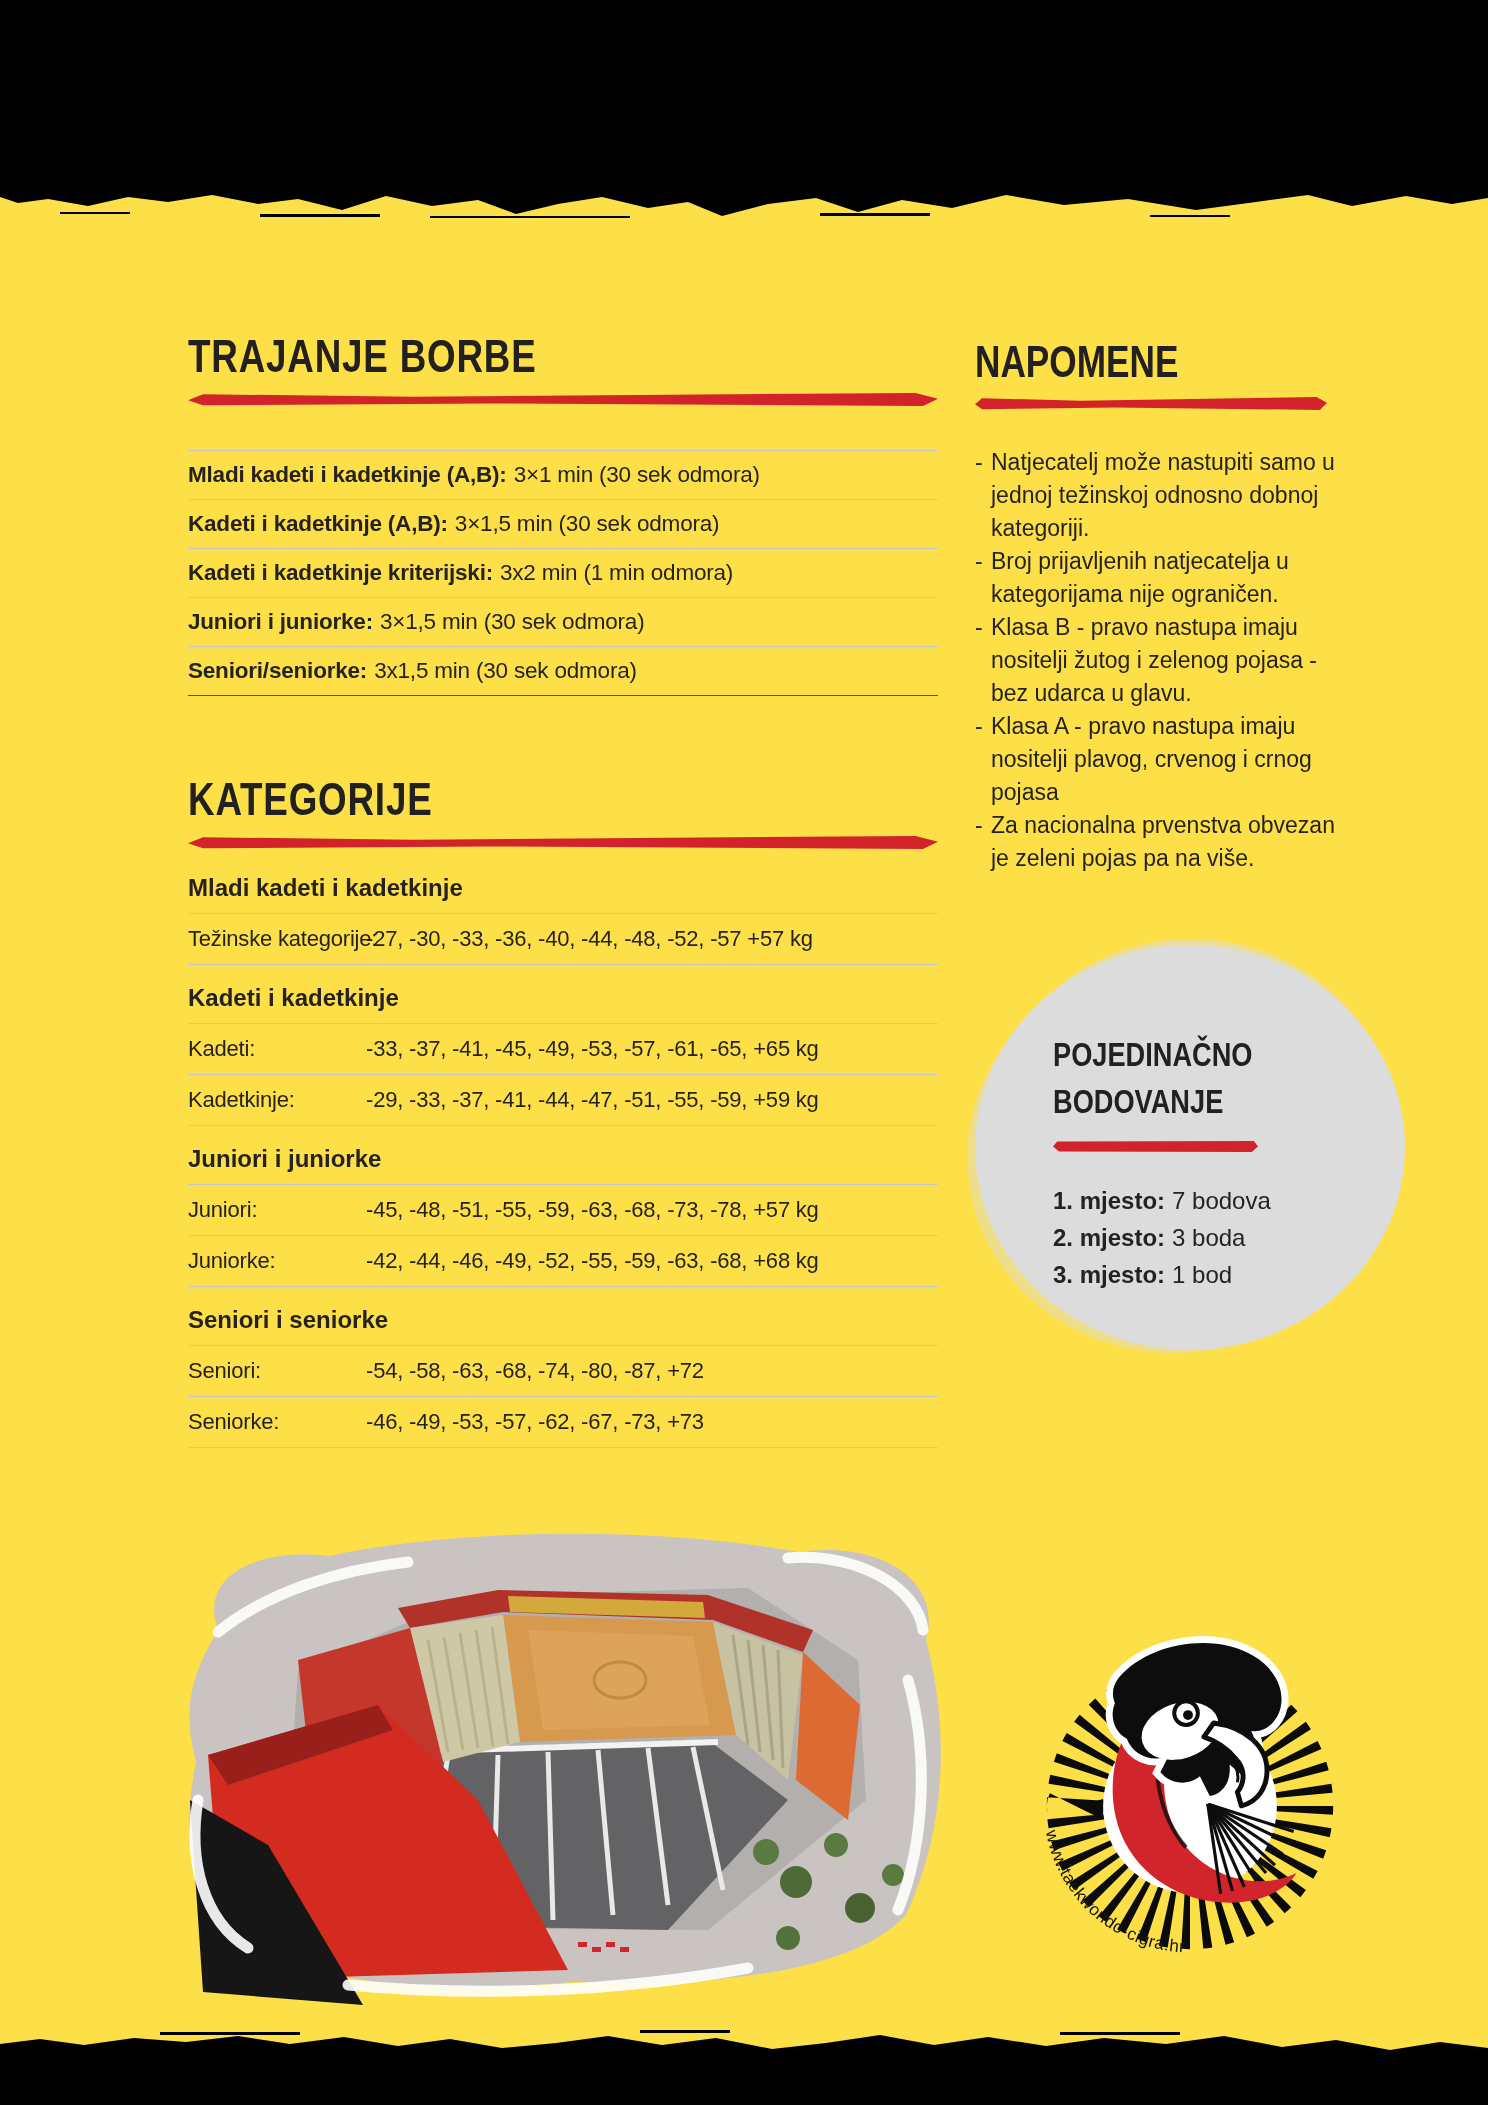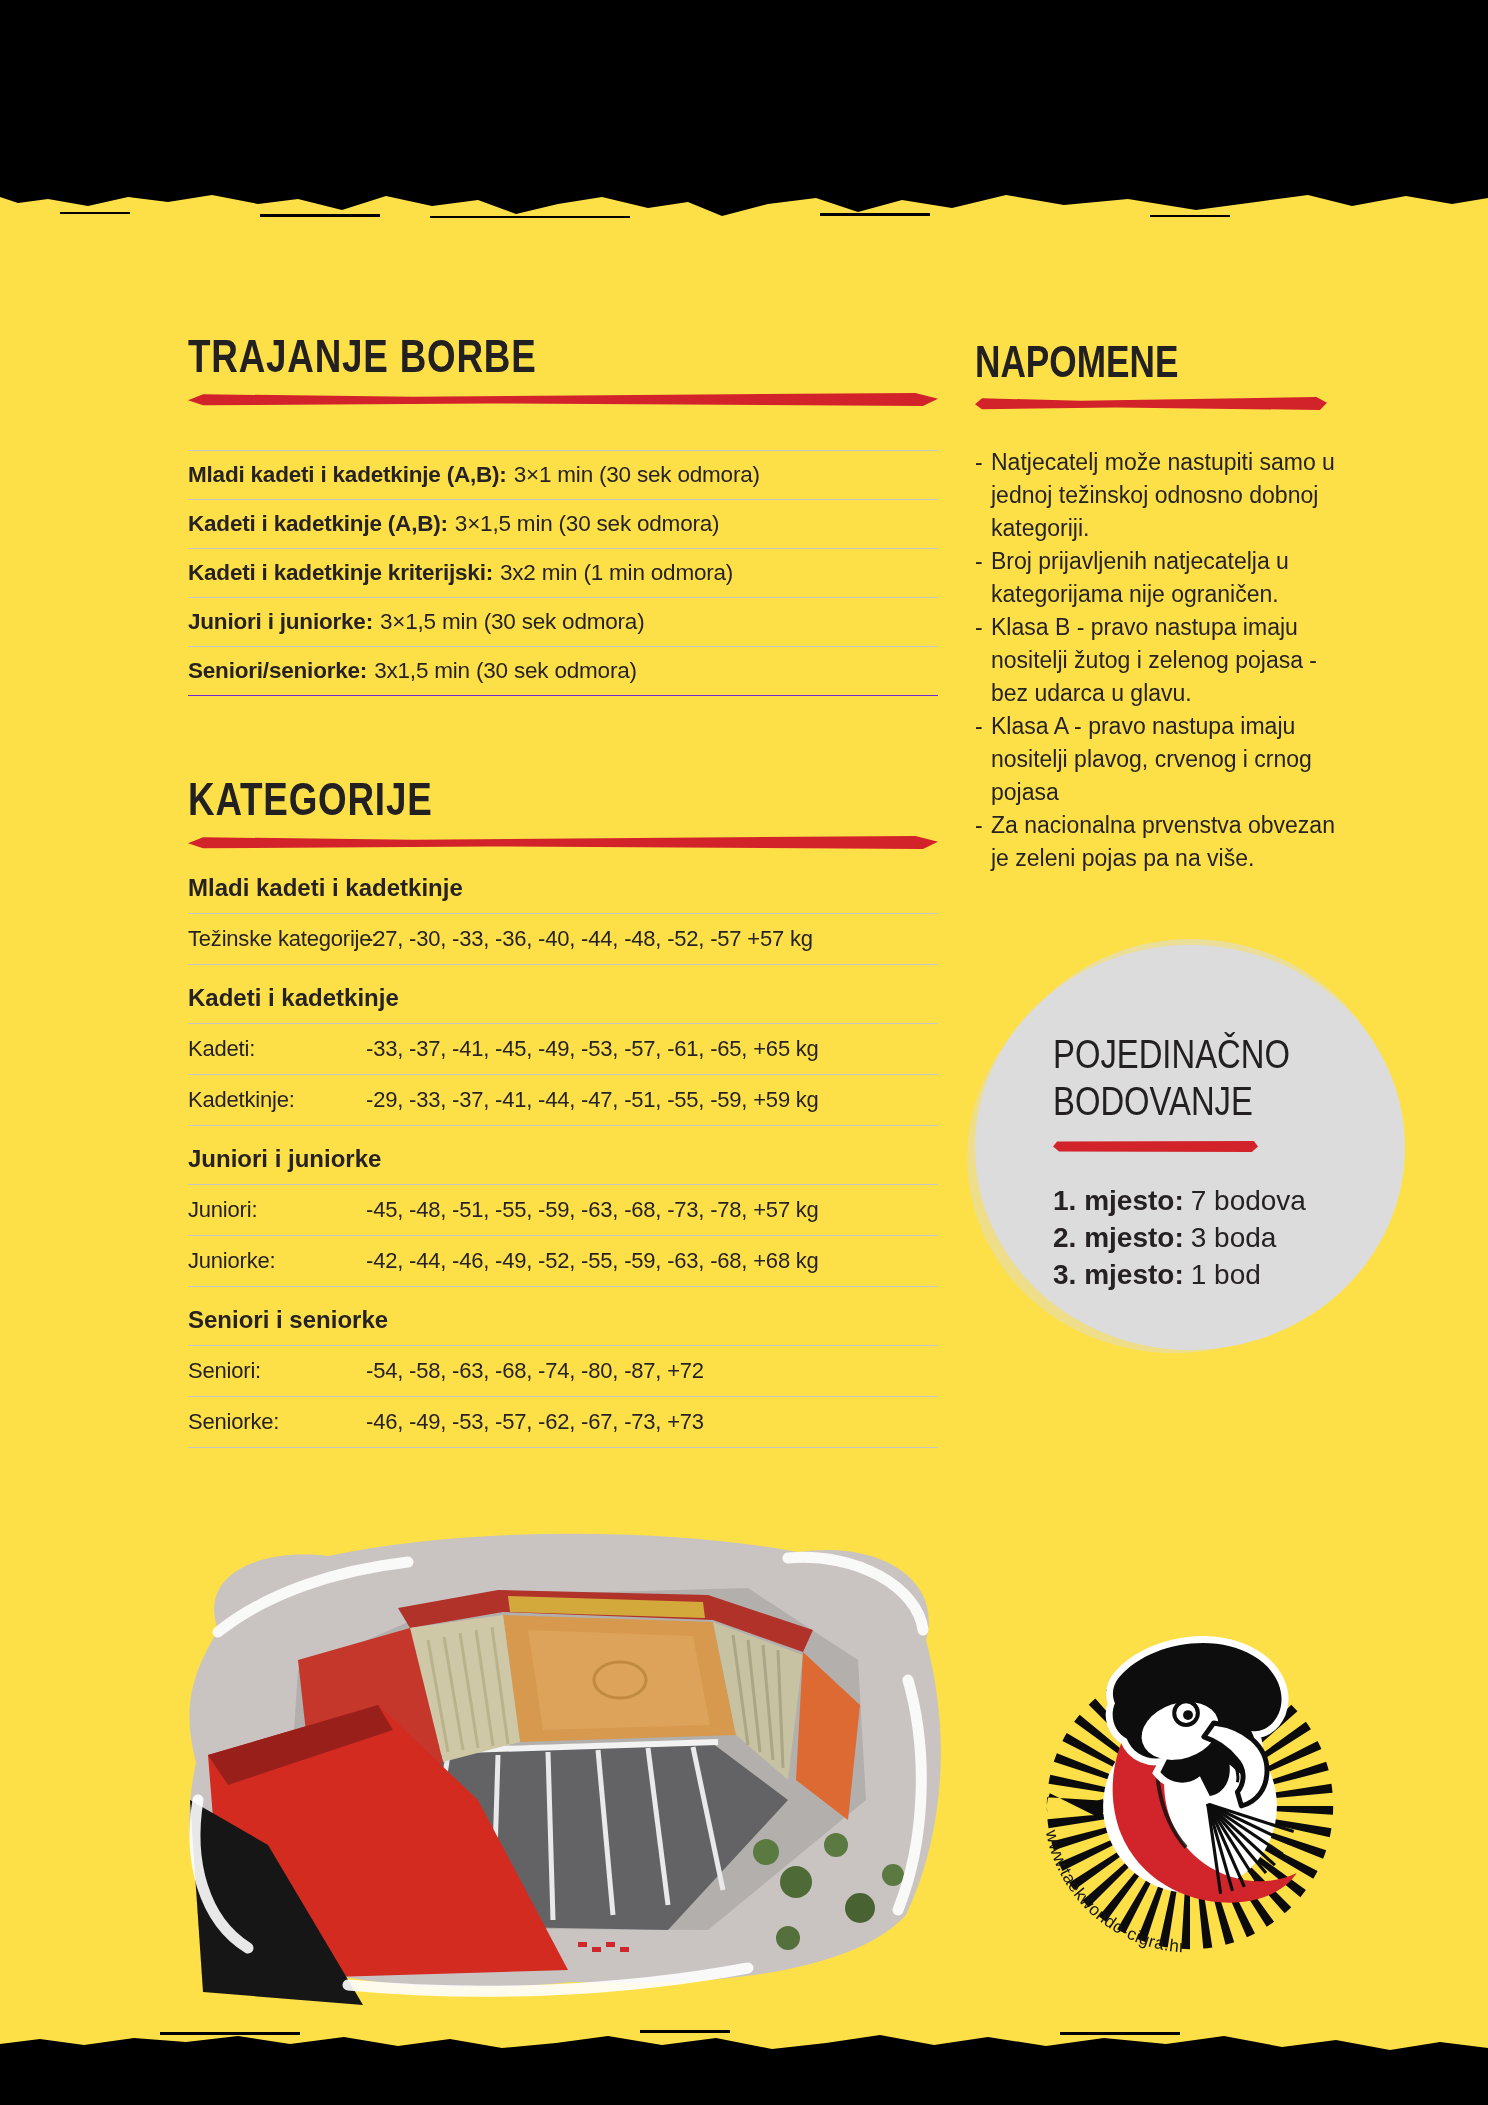--- a/index.html
+++ b/index.html
@@ -47,7 +47,7 @@
   .sc-bg2{left:10px;top:-6px;width:416px;height:404px;transform:rotate(8deg);opacity:.55;}
   .sc-bg3{left:-8px;top:12px;width:420px;height:396px;transform:rotate(-7deg);opacity:.45;}
   .sc-content{position:absolute;left:78px;top:86px;}
-  .sc-title{font-weight:400;font-size:41px;line-height:47px;color:#232021;}
+  .sc-title{font-weight:700;font-size:34px;line-height:47px;color:#232021;}
   .sc-redline{width:205px;height:11px;margin-top:16px;background:#d2232b;
               clip-path:polygon(0 50%,2% 5%,98% 0,100% 50%,97% 100%,3% 95%);}
   .sc-items{margin-top:30px;font-size:28px;line-height:37px;}

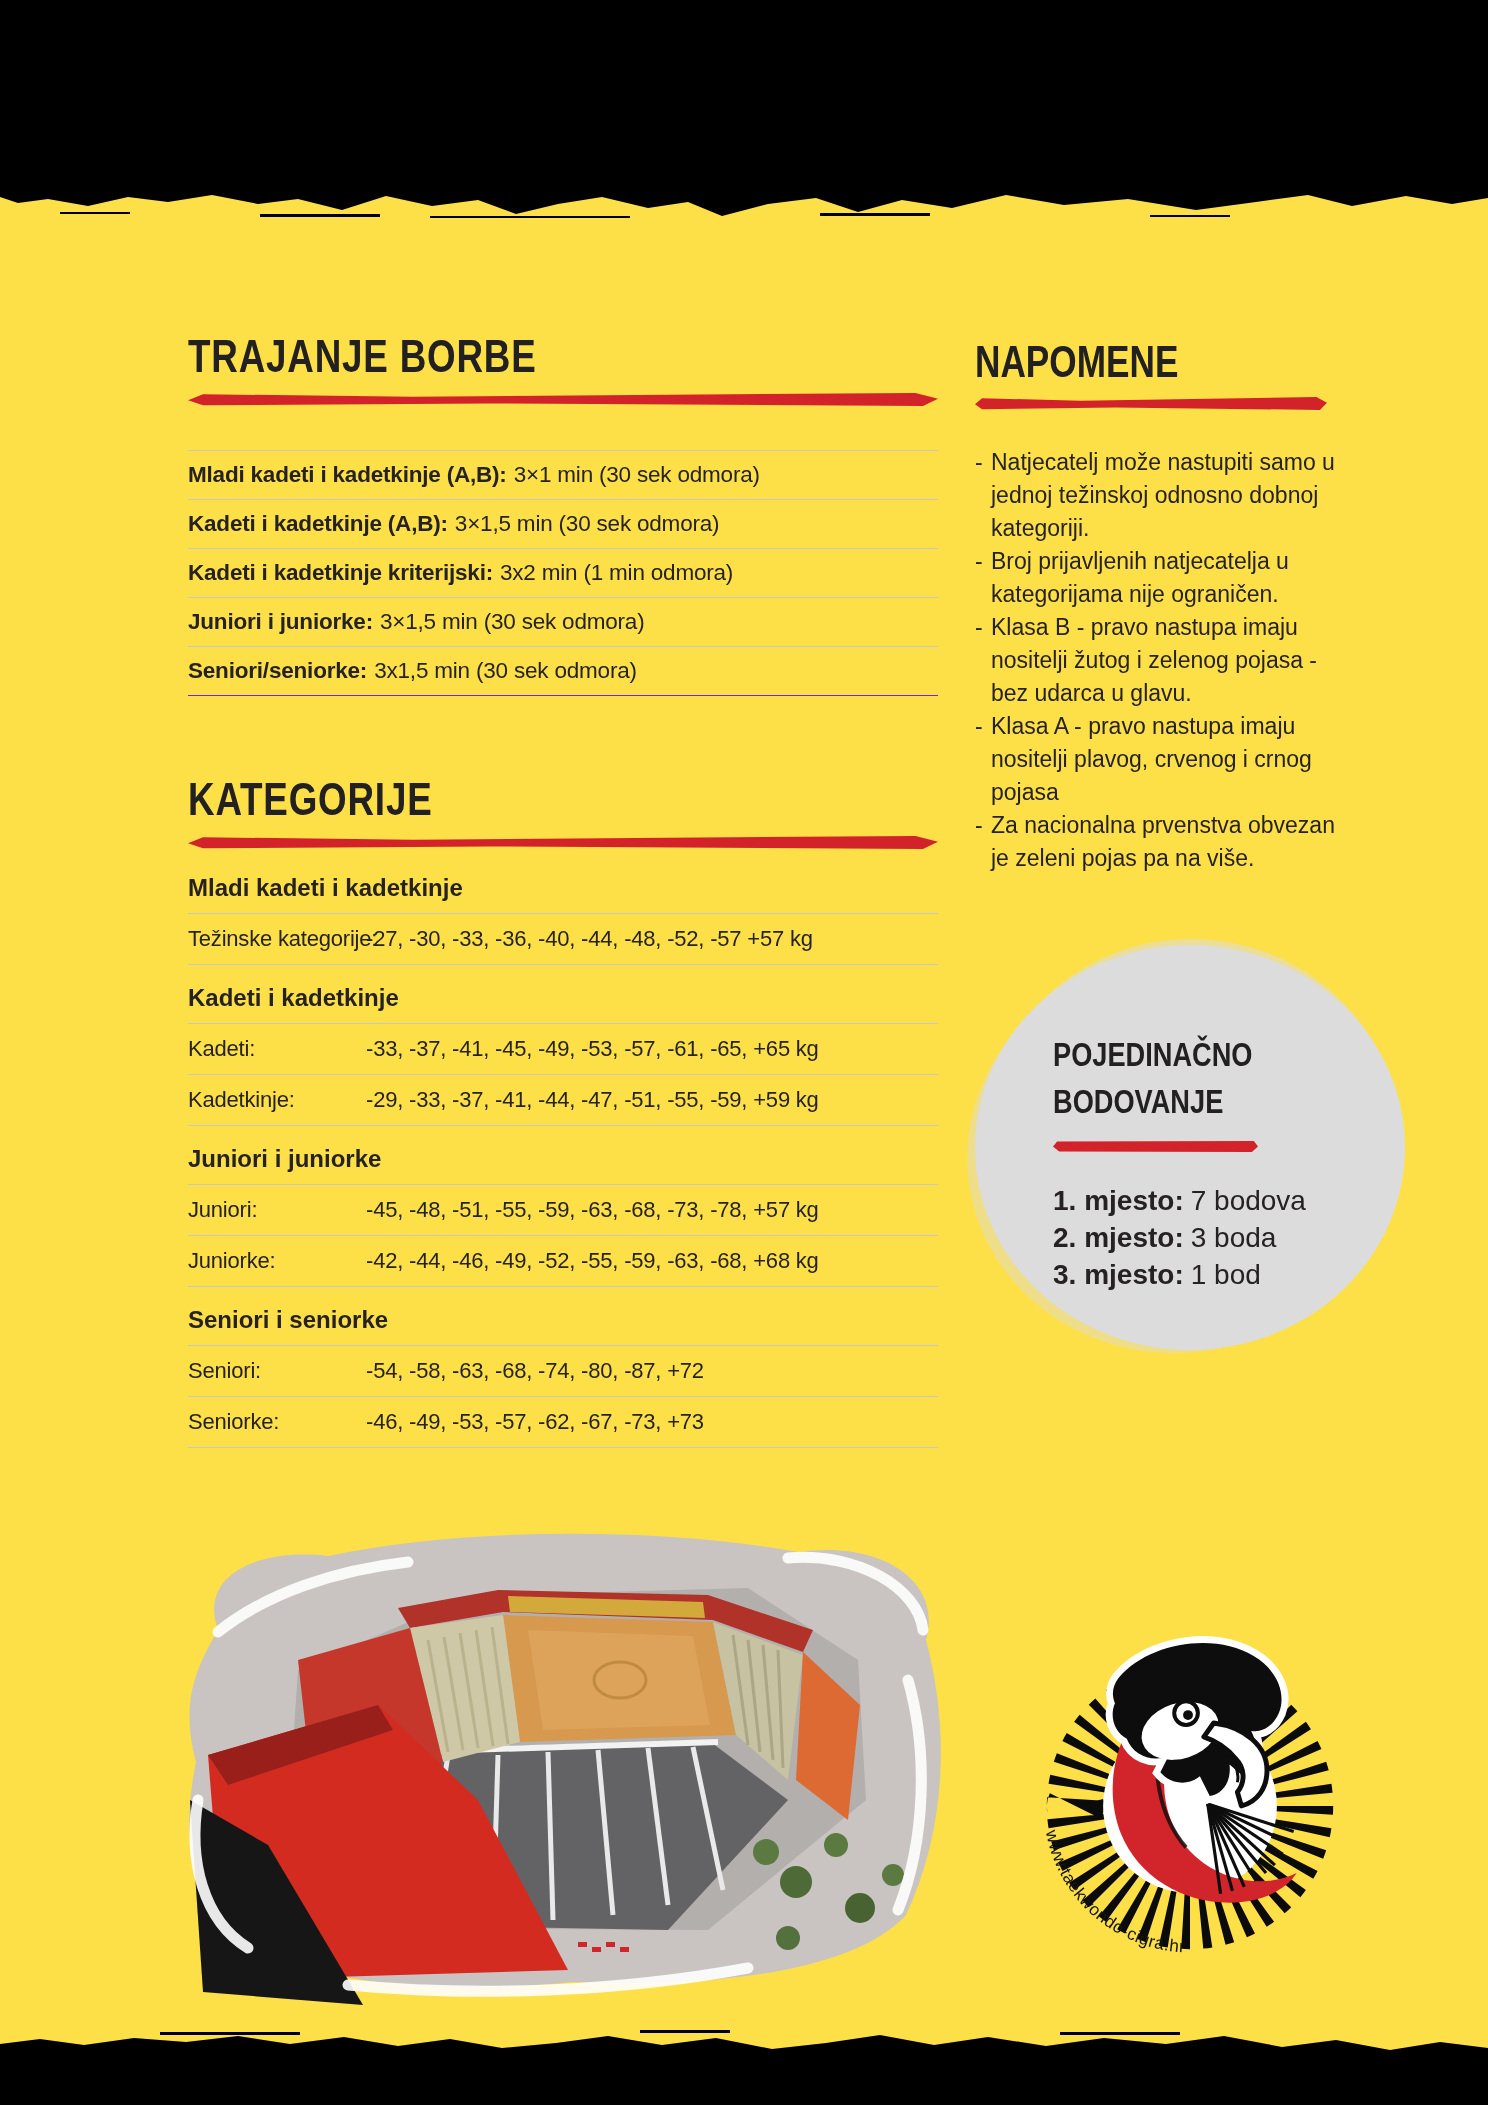--- a/index.html
+++ b/index.html
@@ -50,7 +50,7 @@
   .sc-title{font-weight:700;font-size:34px;line-height:47px;color:#232021;}
   .sc-redline{width:205px;height:11px;margin-top:16px;background:#d2232b;
               clip-path:polygon(0 50%,2% 5%,98% 0,100% 50%,97% 100%,3% 95%);}
-  .sc-items{margin-top:30px;font-size:28px;line-height:37px;}
+  .sc-items{margin-top:30px;font-size:24px;line-height:37px;}
   .sc-items b{margin-right:7px;}
   
   .stadium{position:absolute;left:148px;top:1500px;}

